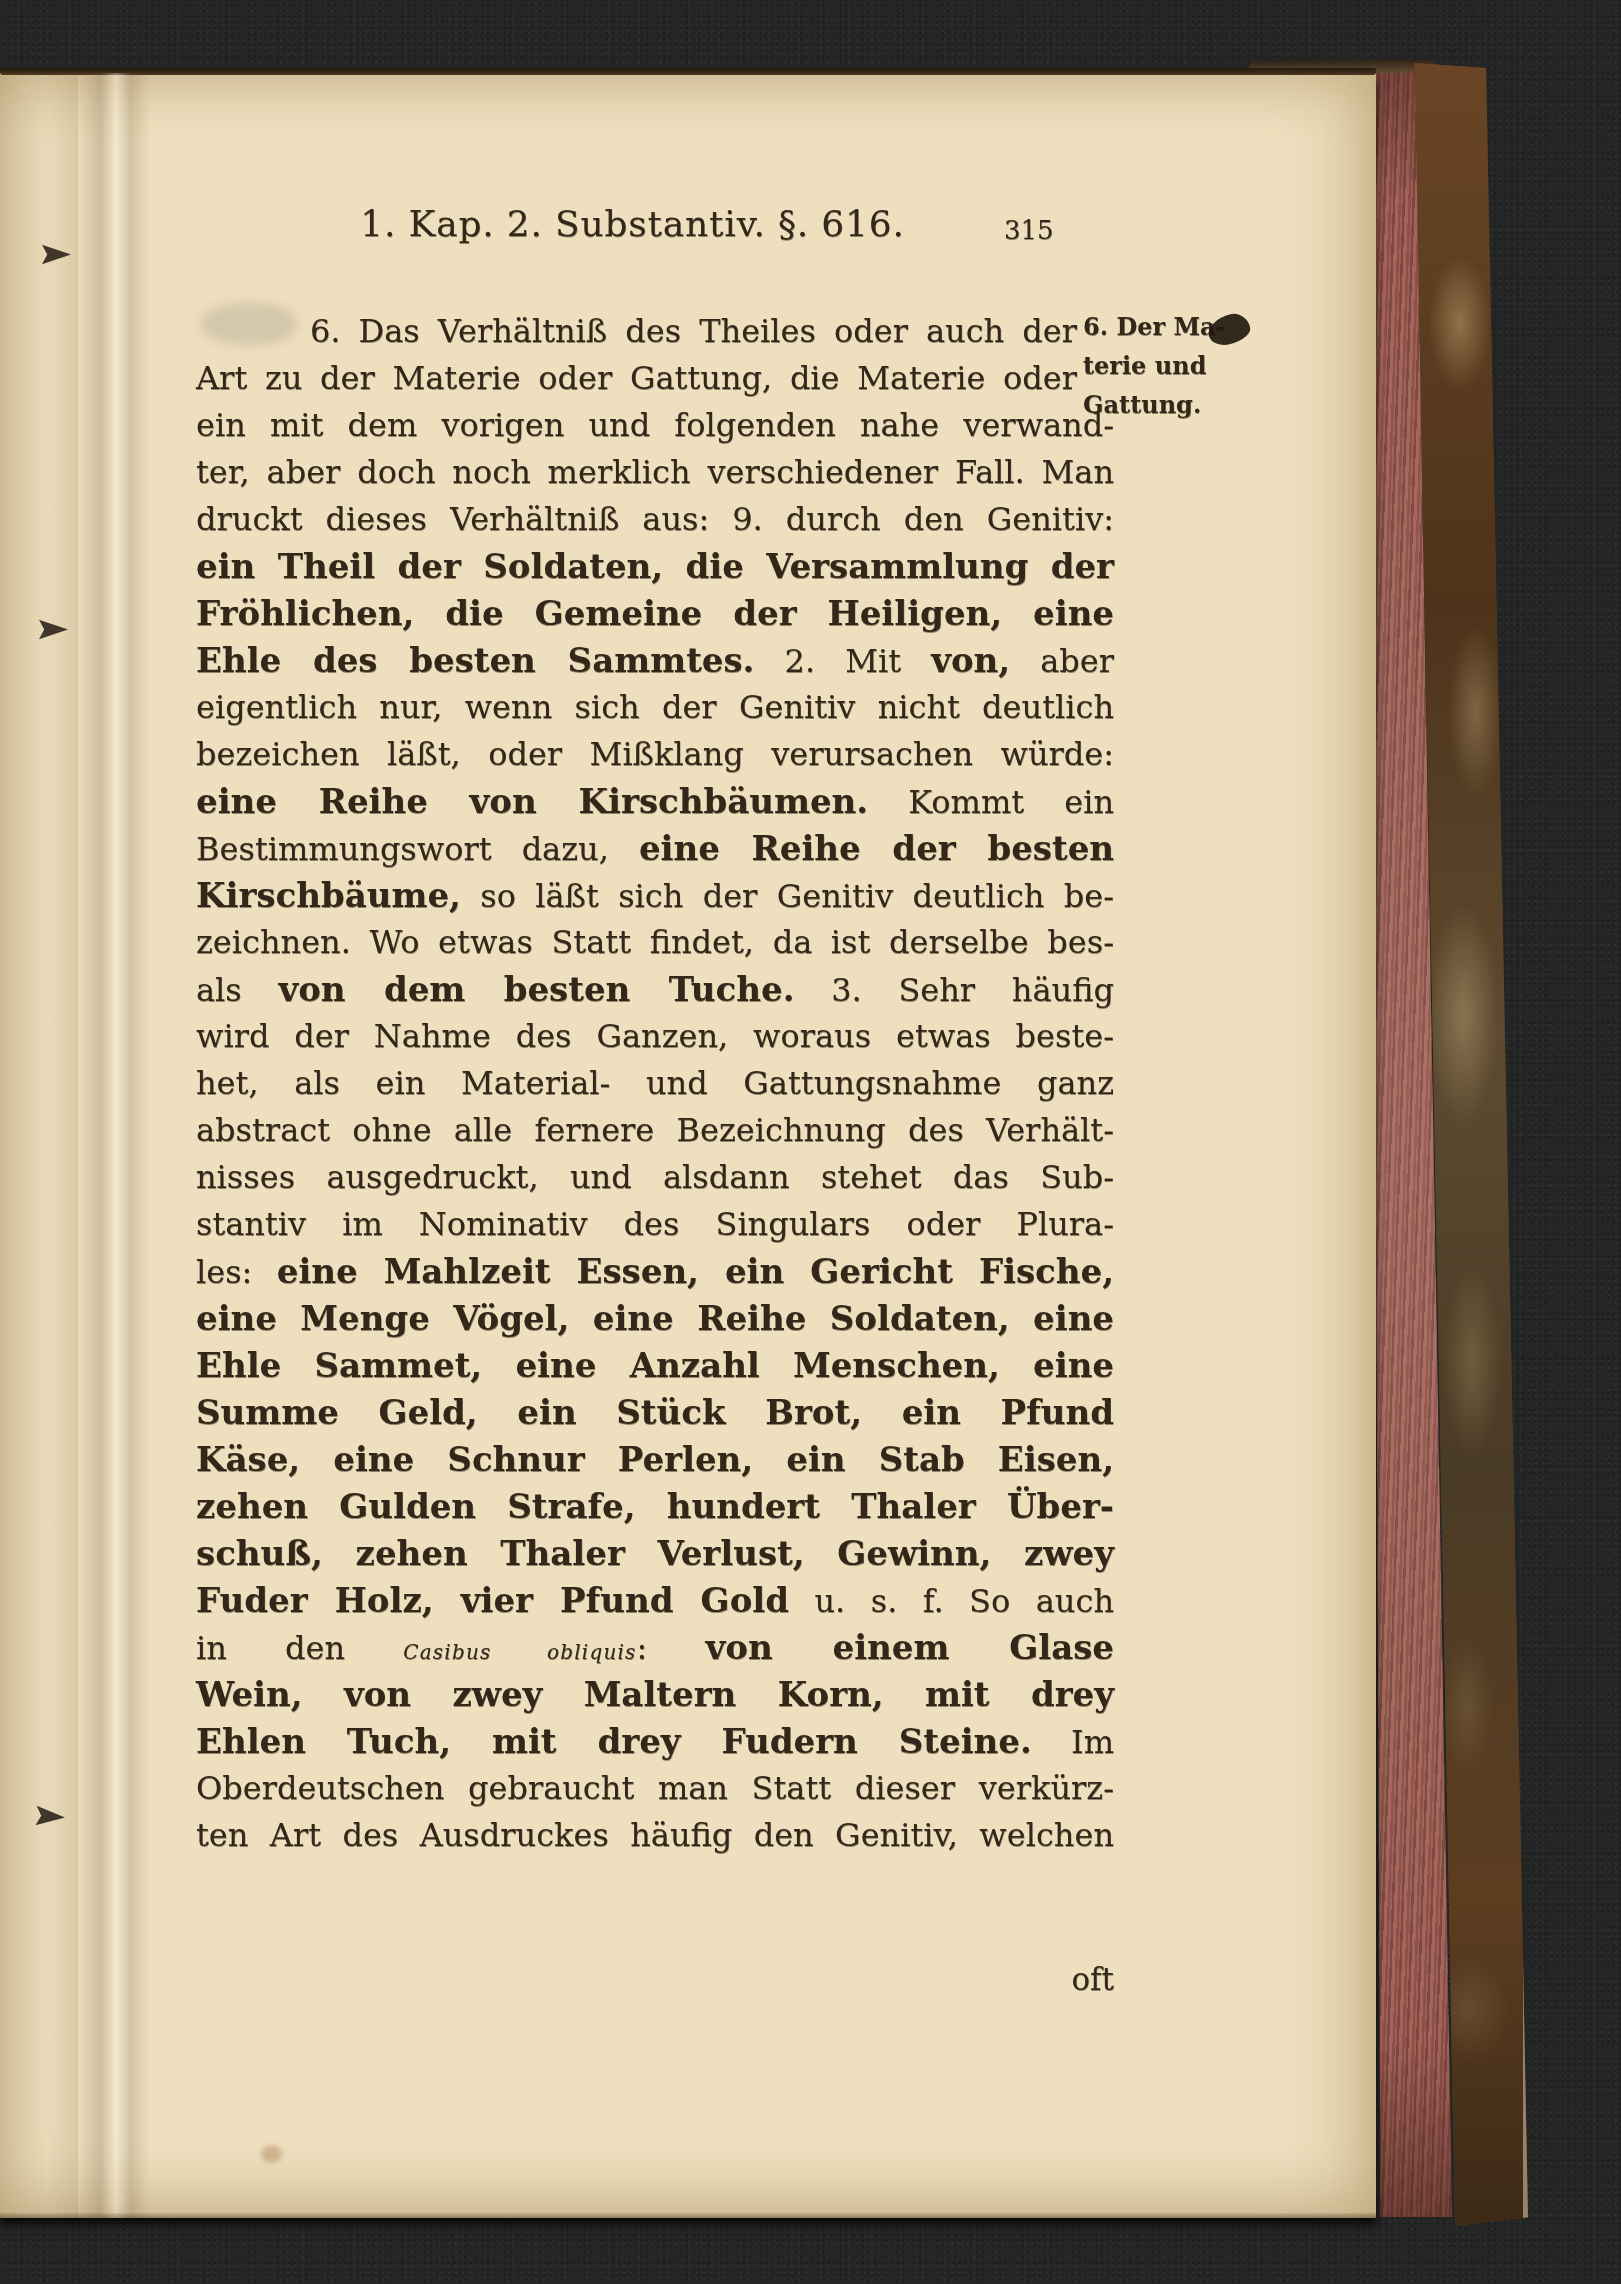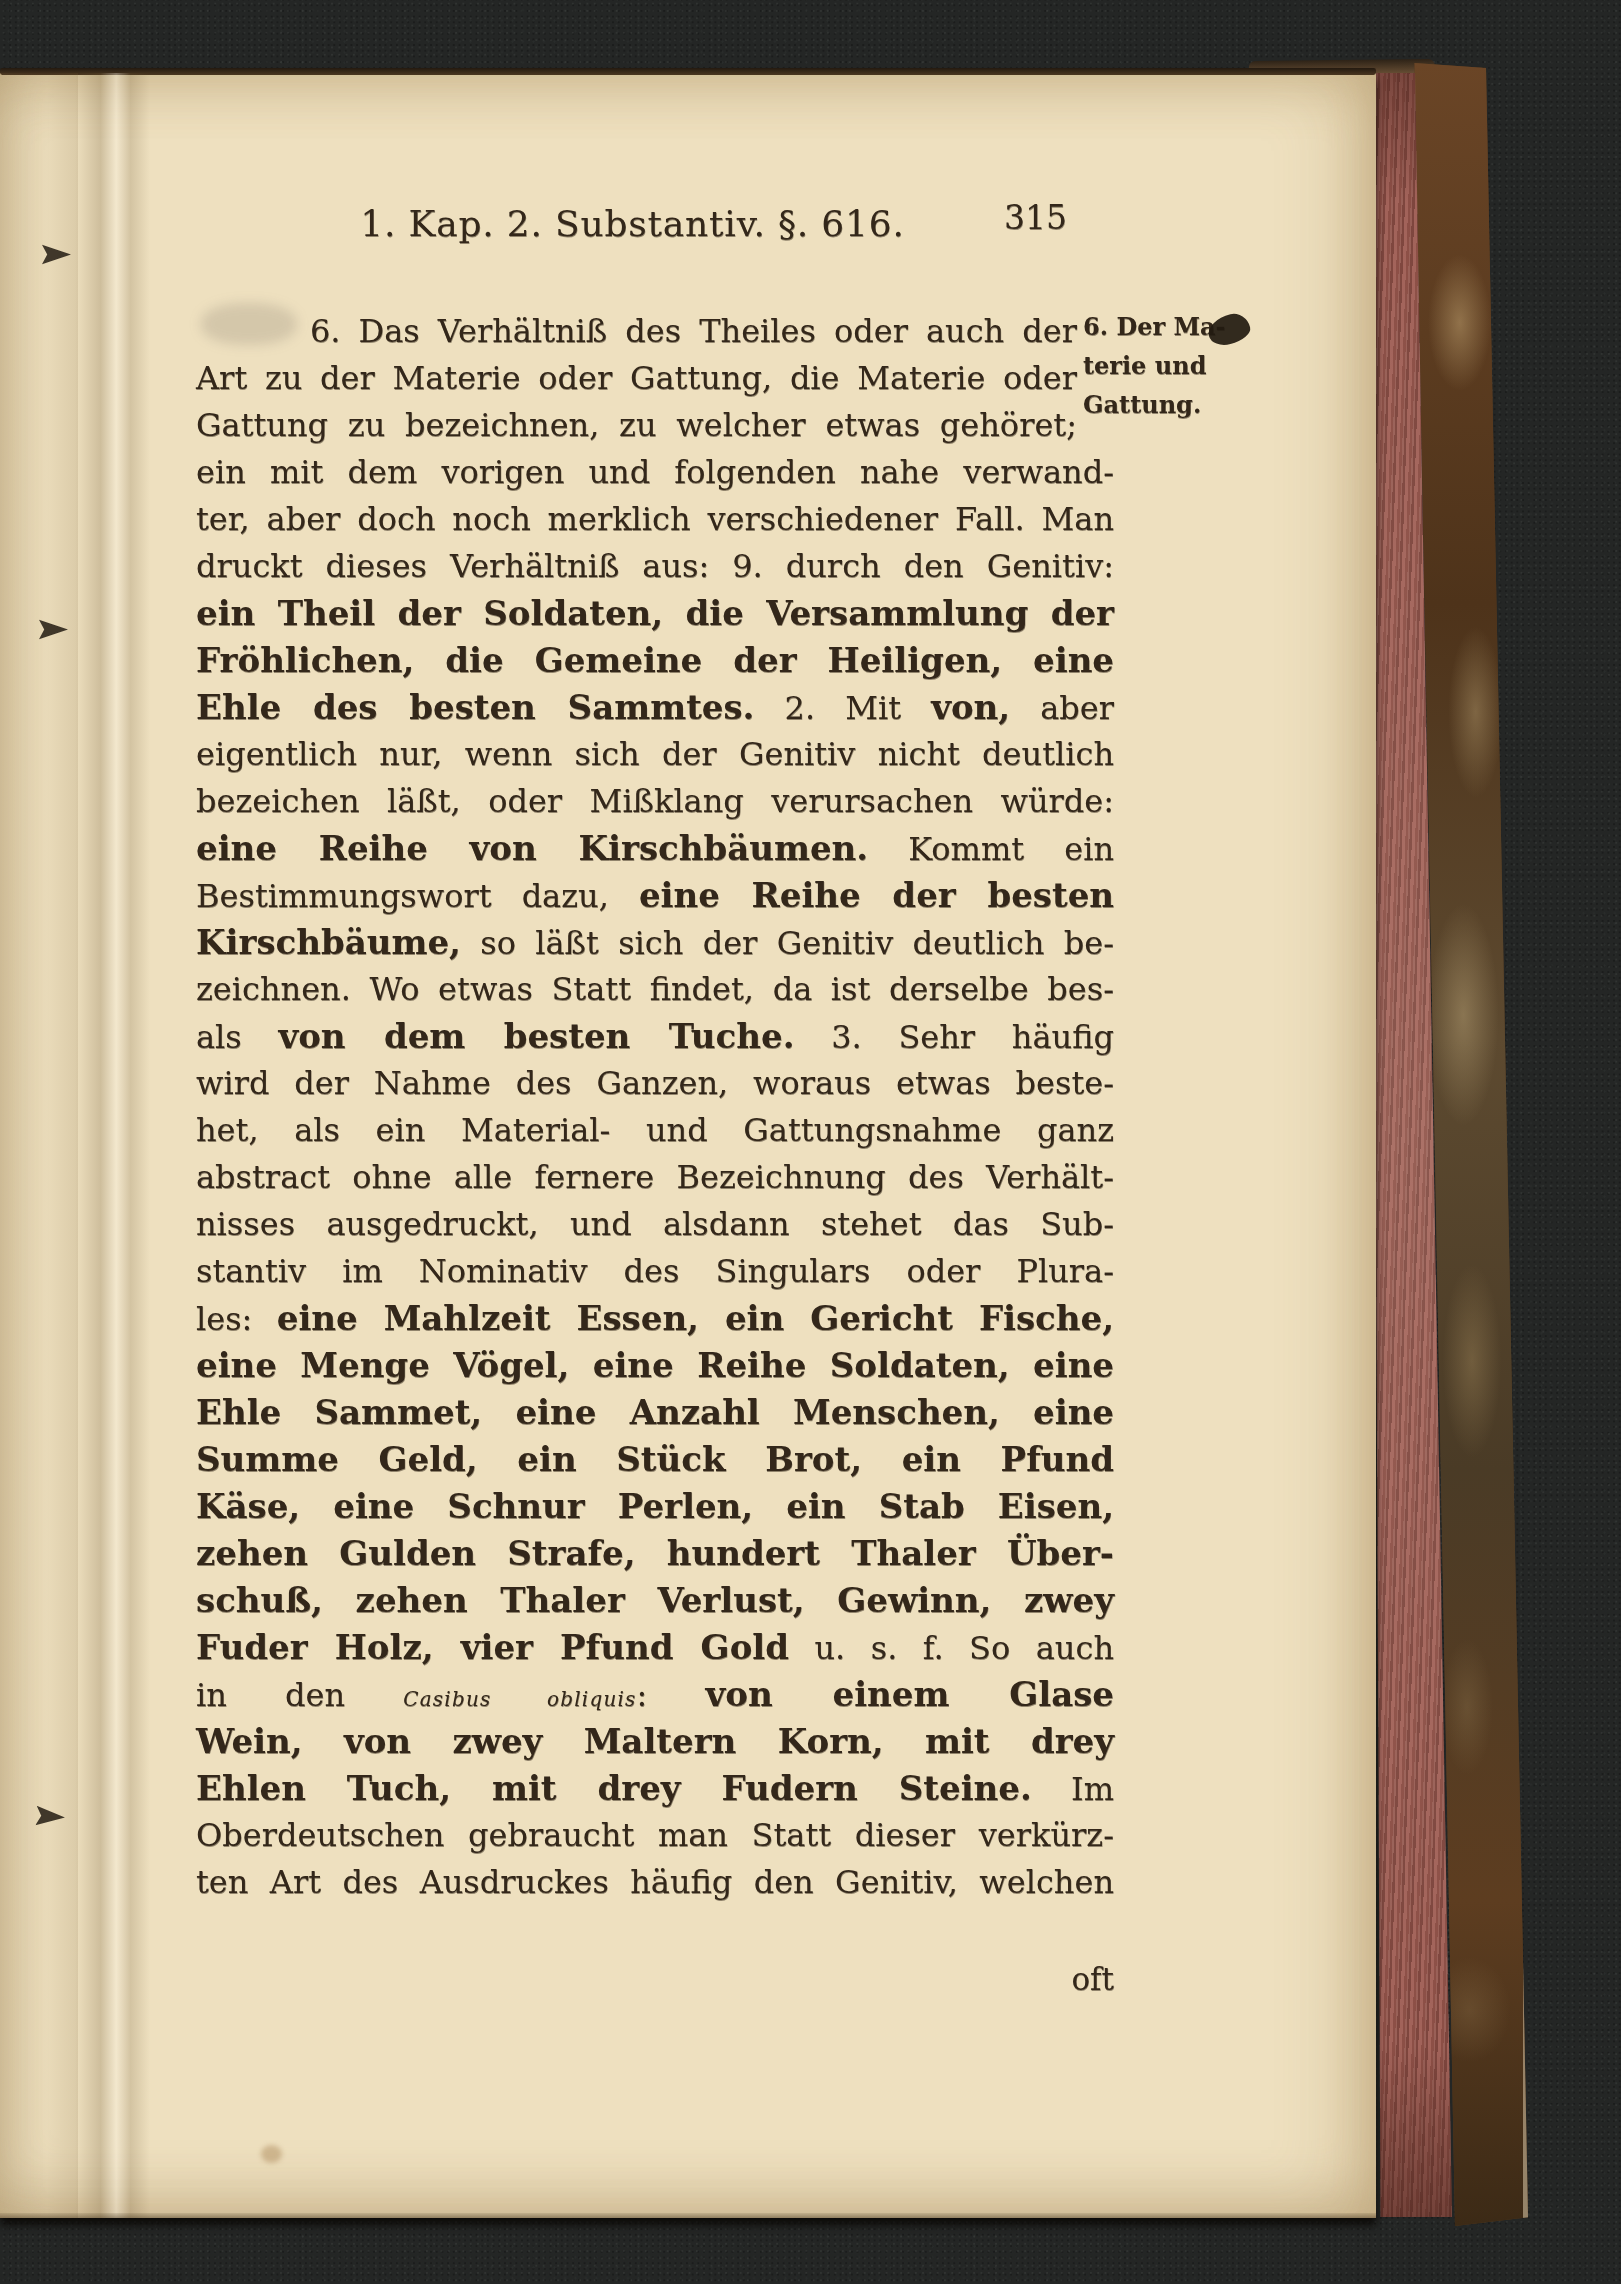--- a/index.html
+++ b/index.html
@@ -73,7 +73,7 @@
   .ink{color:#33271a;text-shadow:0.4px 0.5px 0.6px rgba(51,39,26,.5);}
   .running-title{position:absolute;left:339px;top:130px;width:587px;text-align:center;
     font-size:36px;line-height:41px;letter-spacing:0.8px;}
-  .page-number{position:absolute;left:1004px;top:124px;width:89px;font-size:33px;line-height:41px;}
+  .page-number{position:absolute;left:1004px;top:137px;width:89px;font-size:26px;line-height:41px;}
   .margin-note{position:absolute;left:1083px;top:234px;width:203px;font-size:24px;
     line-height:39px;font-weight:700;}
   .text-block{position:absolute;left:196px;top:235px;width:918px;}

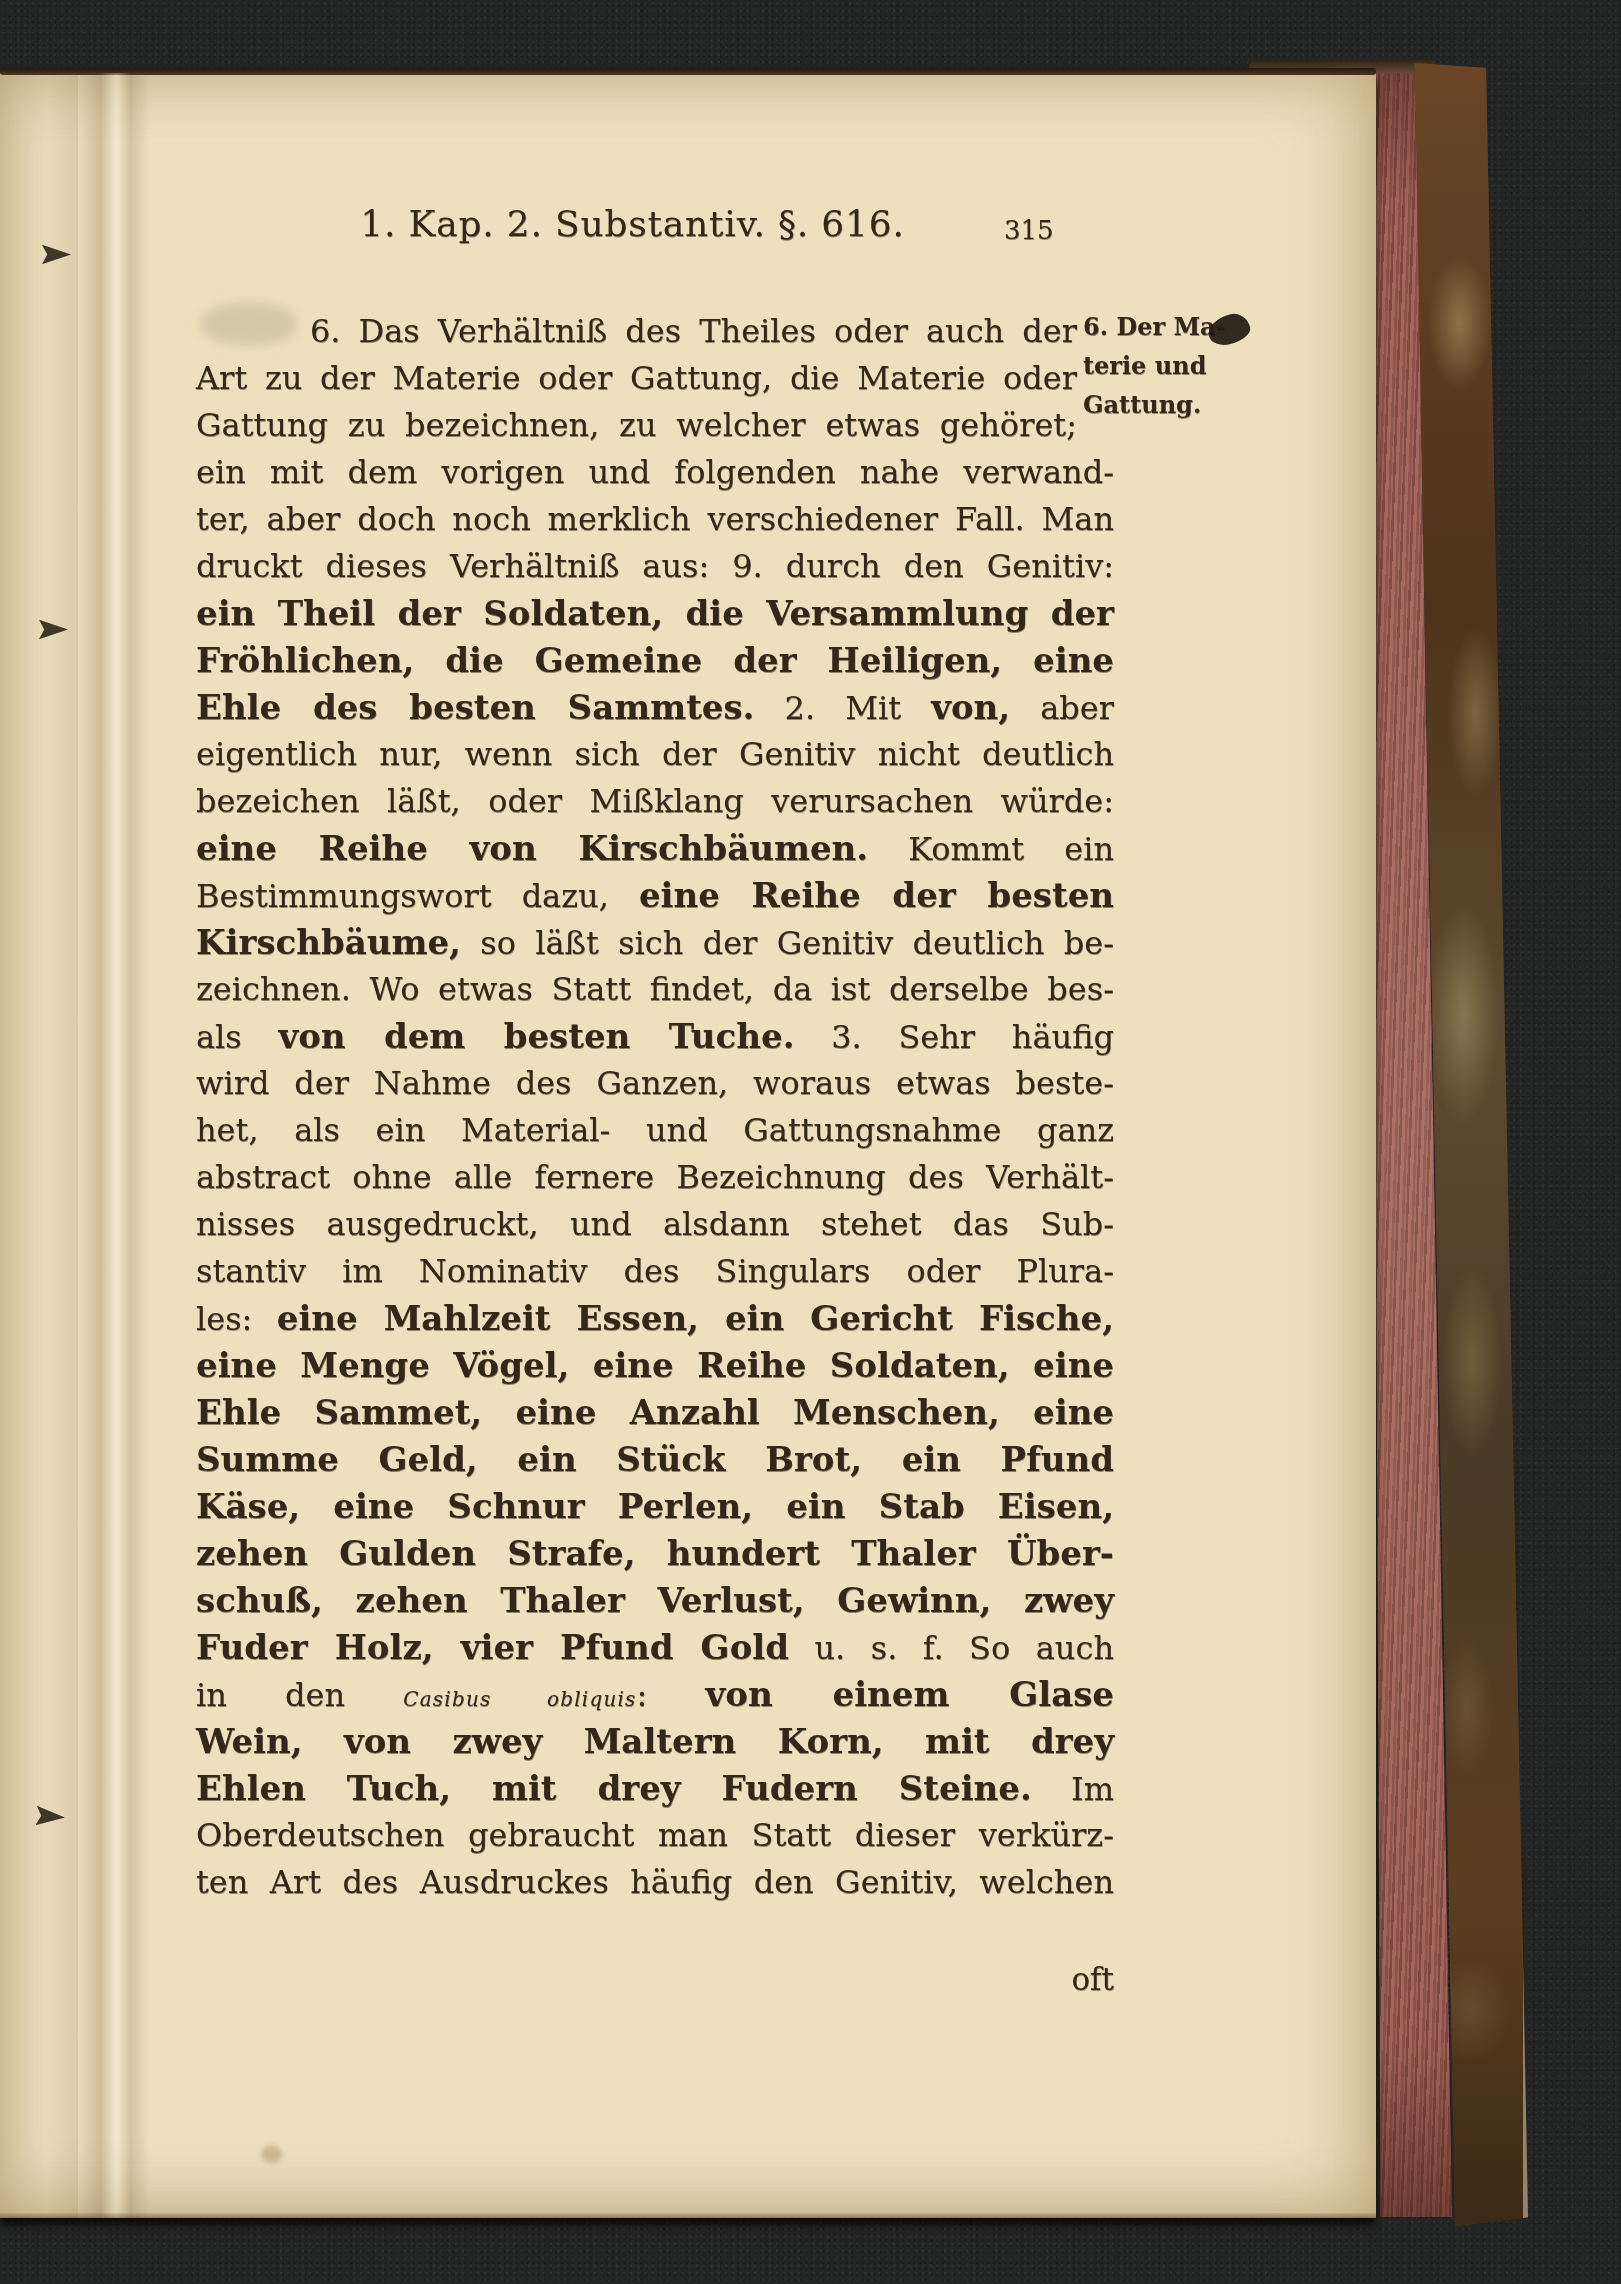--- a/index.html
+++ b/index.html
@@ -119,7 +119,6 @@
     <div class="text-block ink" id="body-text">
         <div class="line indent narrow"><span class="seg-r">6. Das Verhältniß des Theiles oder auch der</span></div>
         <div class="line narrow"><span class="seg-r">Art zu der Materie oder Gattung, die Materie oder</span></div>
-        <div class="line narrow"><span class="seg-r">Gattung zu bezeichnen, zu welcher etwas gehöret;</span></div>
         <div class="line"><span class="seg-r">ein mit dem vorigen und folgenden nahe verwand-</span></div>
         <div class="line"><span class="seg-r">ter, aber doch noch merklich verschiedener Fall. Man</span></div>
         <div class="line"><span class="seg-r">druckt dieses Verhältniß aus: 9. durch den Genitiv:</span></div>

